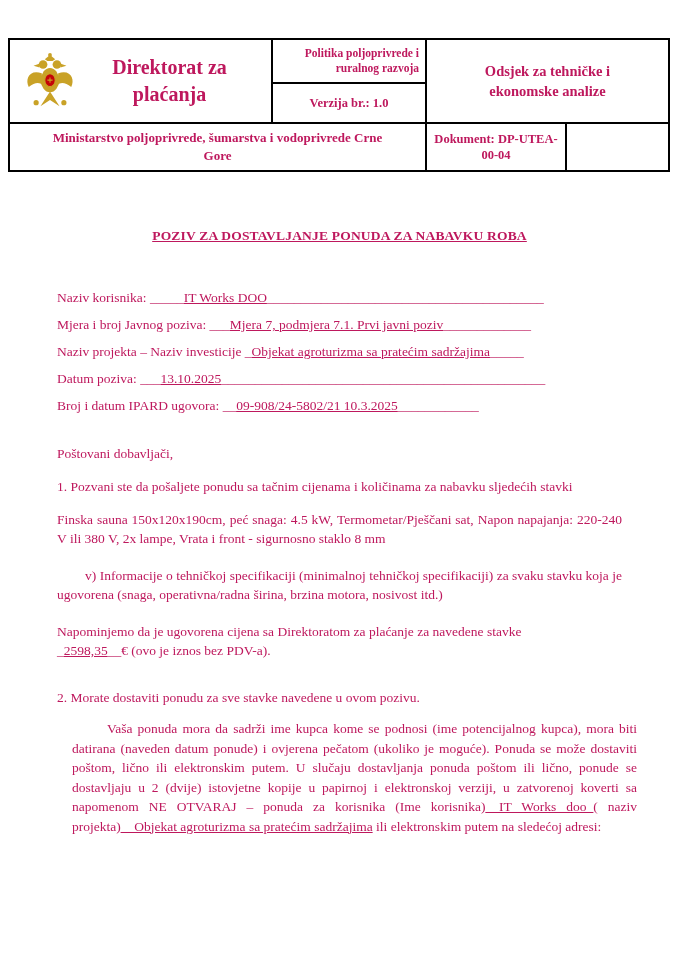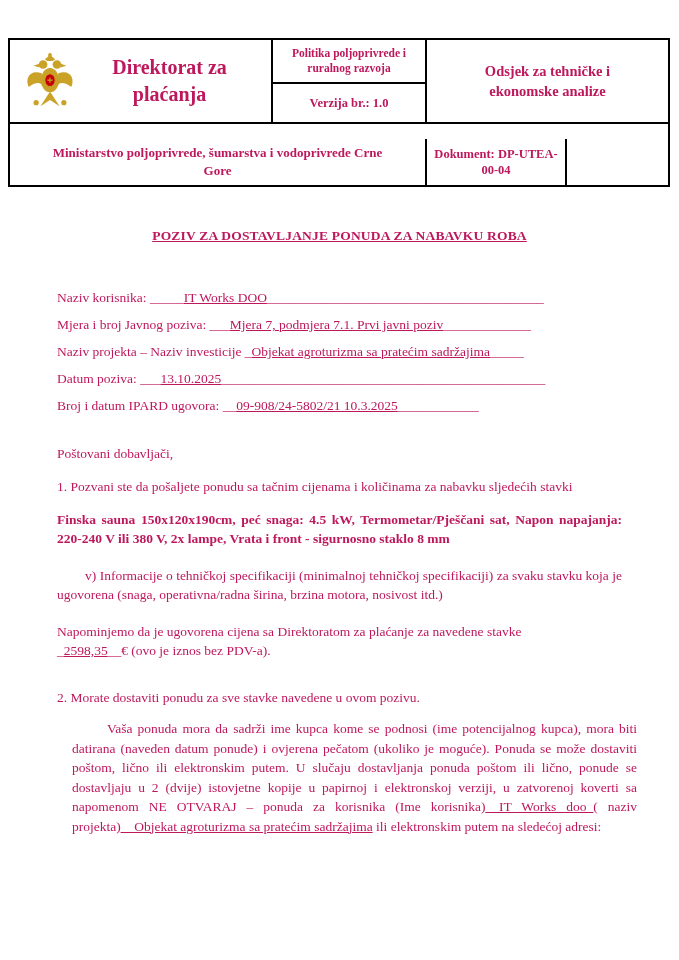--- a/index.html
+++ b/index.html
@@ -17,7 +17,7 @@
   .orgtitle{flex:1;text-align:center;font-weight:bold;font-size:20px;line-height:1.35;padding-right:8px;}
   .cB{width:154px;border-right:2px solid #000;display:flex;flex-direction:column;}
   .b1{height:44px;border-bottom:2px solid #000;display:flex;align-items:center;justify-content:center;
-      font-weight:bold;font-size:11.5px;text-align:center;padding:2px 6px;box-sizing:border-box;line-height:1.3;}
+      font-weight:bold;font-size:11.5px;text-align:right;padding:2px 6px;box-sizing:border-box;line-height:1.3;}
   .b2{flex:1;display:flex;align-items:center;justify-content:center;font-weight:bold;font-size:12.5px;}
   .cC{flex:1;display:flex;align-items:center;justify-content:center;font-weight:bold;font-size:14.5px;
       text-align:center;padding:0 32px;line-height:1.4;}

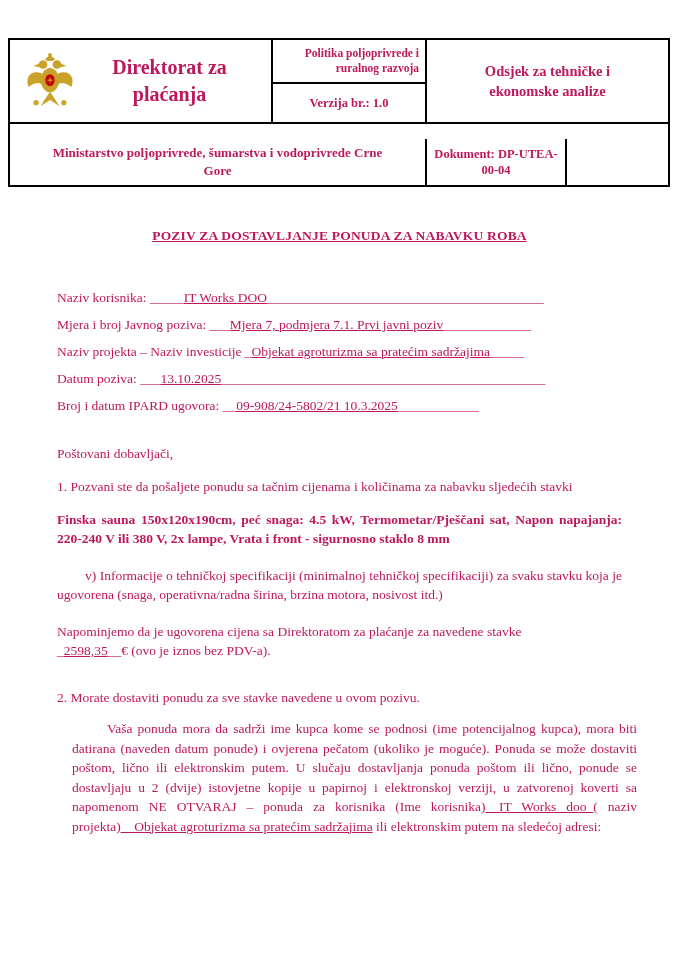--- a/index.html
+++ b/index.html
@@ -10,7 +10,7 @@
   .hdr{position:absolute;left:8px;top:38px;width:662px;border:2px solid #000;box-sizing:border-box;background:#fff;}
   .hrow{display:flex;box-sizing:border-box;}
   .r1{height:84px;border-bottom:2px solid #000;}
-  .r2{height:46px;margin-top:15px;}
+  .r2{height:46px;}
   .cell{box-sizing:border-box;}
   .cA{width:263px;border-right:2px solid #000;display:flex;align-items:center;padding-left:14px;}
   .logo{width:52px;height:58px;display:block;flex:0 0 auto;}

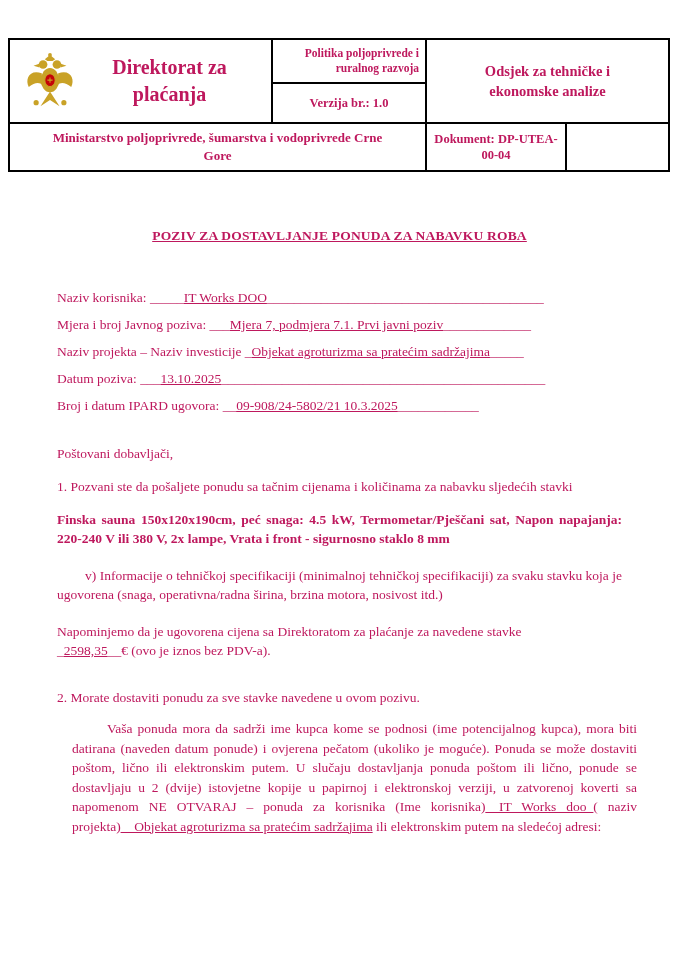--- a/index.html
+++ b/index.html
@@ -37,7 +37,7 @@
   .para{position:absolute;left:57px;width:565px;font-size:13.5px;line-height:19px;}
   .salutation{top:444px;}
   .item1{top:477px;}
-  .spec-bold{top:510px;font-weight:bold;text-align:justify;}
+  .spec-bold{top:510px;font-weight:normal;text-align:justify;}
   .spec-note{top:566px;text-align:justify;text-indent:28px;}
   .price-note{top:622px;}
   .price-note .l1{text-indent:35px;}

